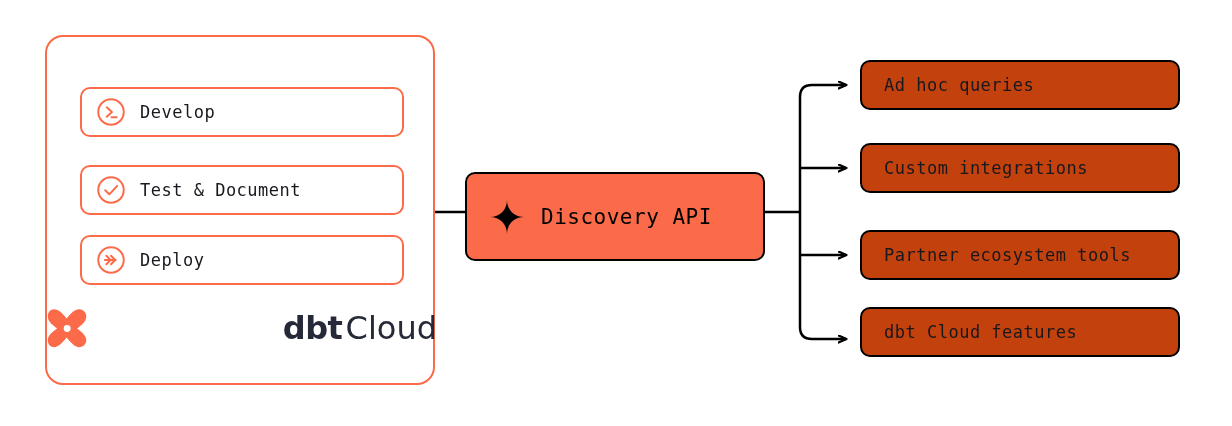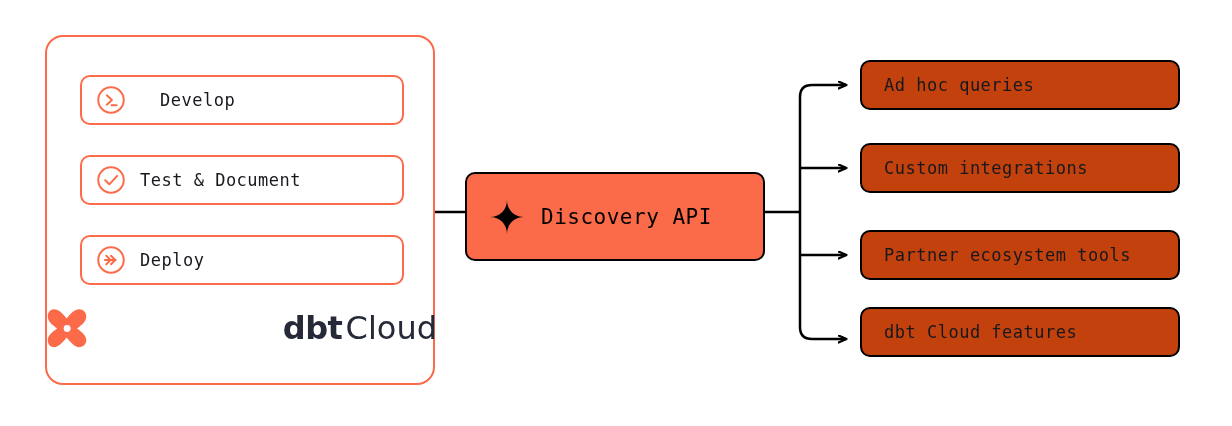--- a/index.html
+++ b/index.html
@@ -49,7 +49,7 @@
     align-items: center;
     padding-left: 14px;
   }
-  .stage-item.s0 { top: 38px; gap: 20px; }
+  .stage-item.s0 { top: 50px; }
   .stage-item.s1 { top: 118px; }
   .stage-item.s2 { top: 198px; }
 

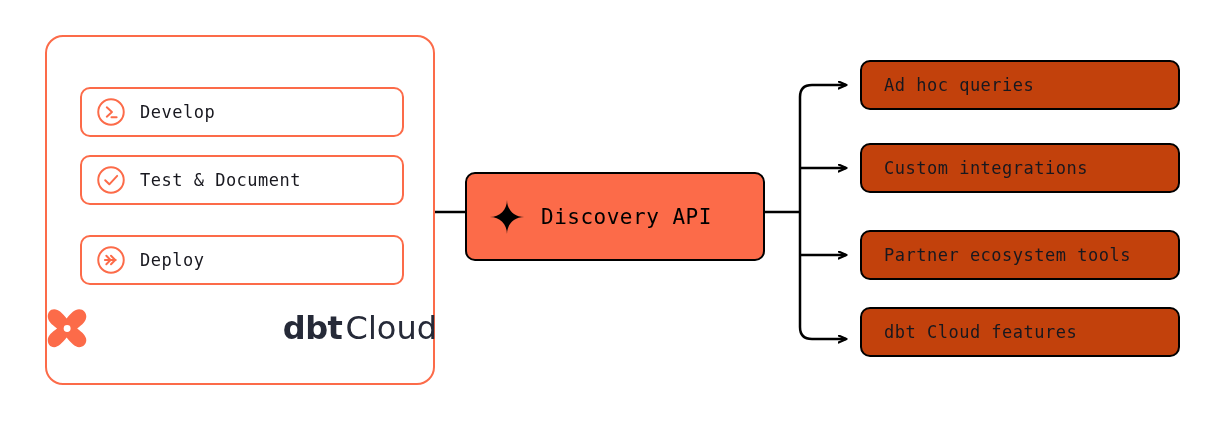--- a/index.html
+++ b/index.html
@@ -50,7 +50,7 @@
     padding-left: 14px;
   }
   .stage-item.s0 { top: 50px; }
-  .stage-item.s1 { top: 118px; }
+  .stage-item.s1 { top: 128px; }
   .stage-item.s2 { top: 198px; }
 
   .stage-icon {

